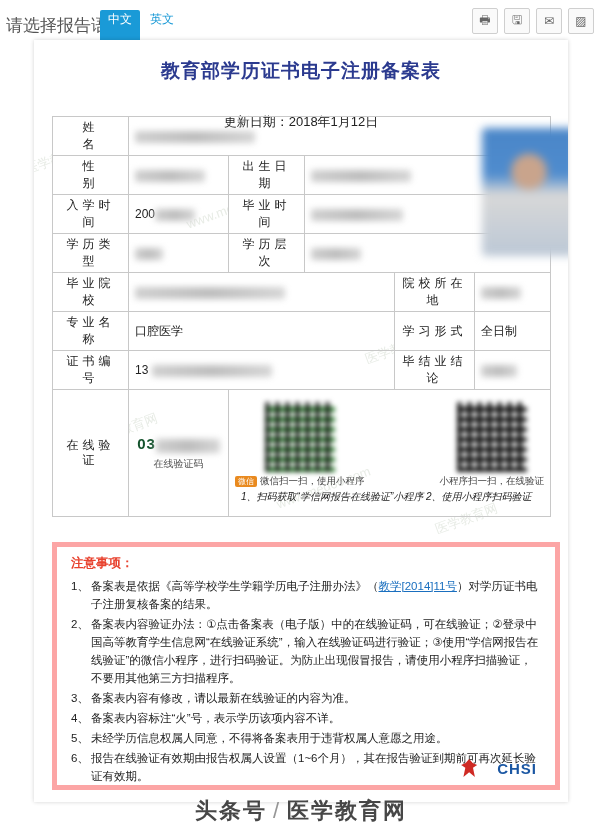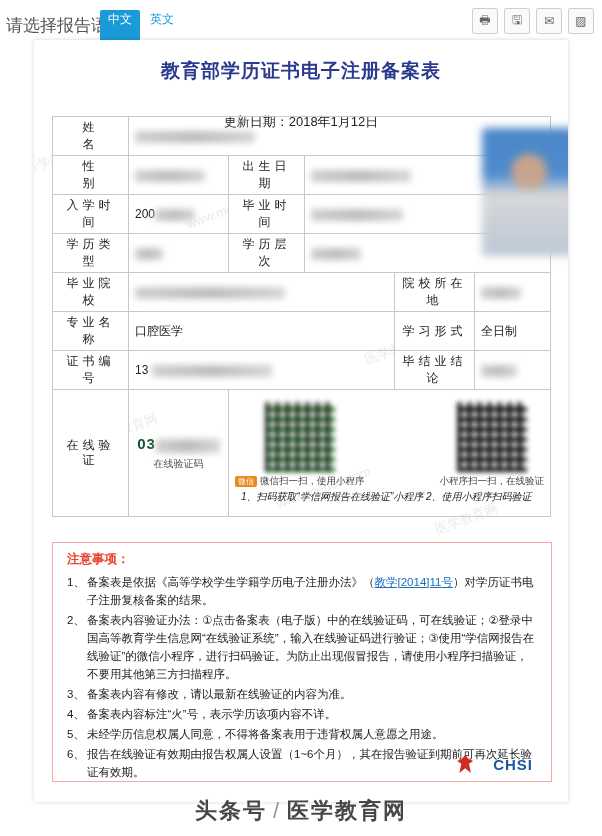--- a/index.html
+++ b/index.html
@@ -123,7 +123,7 @@
   
   .notes{
     position:absolute;left:18px;top:502px;width:498px;height:238px;
-    border:1px solid #fca5a5;background:#fff;
+    border:5px solid #fca5a5;background:#fff;
   }
   .notes-title{
     position:absolute;left:14px;top:8px;color:#e8422e;font-size:12.5px;

